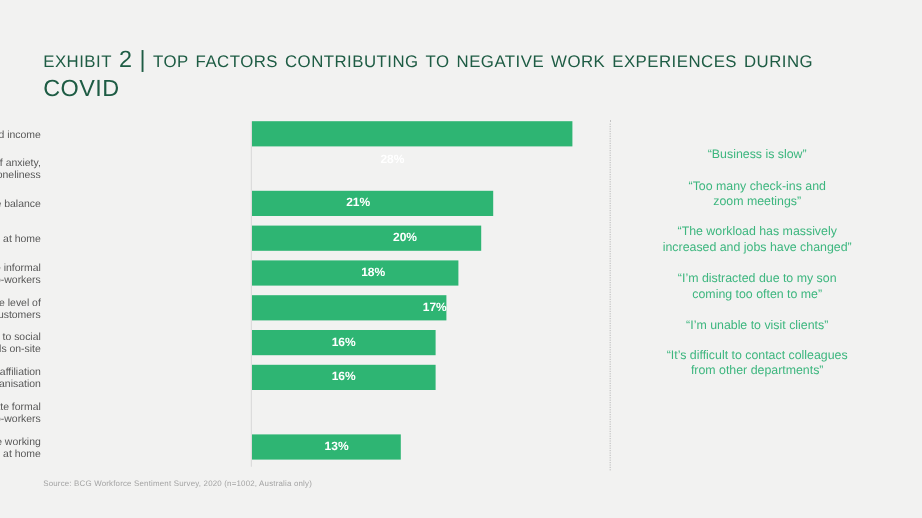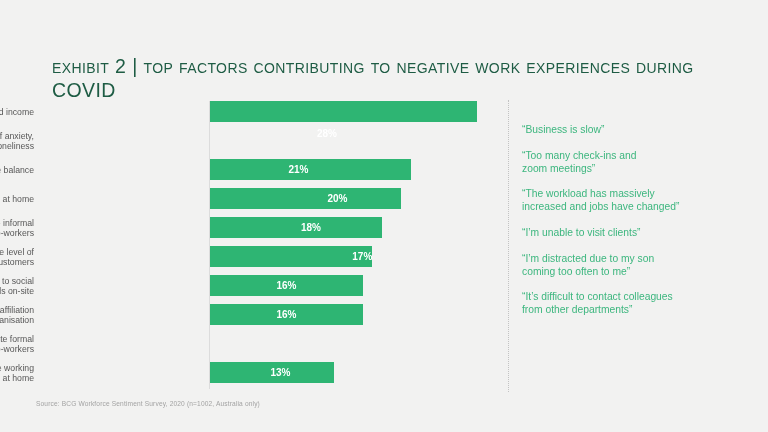--- a/index.html
+++ b/index.html
@@ -31,7 +31,7 @@
     text-transform: lowercase;
     letter-spacing: 0.4px;
     line-height: 24px;
-    margin: 16px;
+    margin: 0;
   }
   #chart-title .cap {
     text-transform: uppercase;

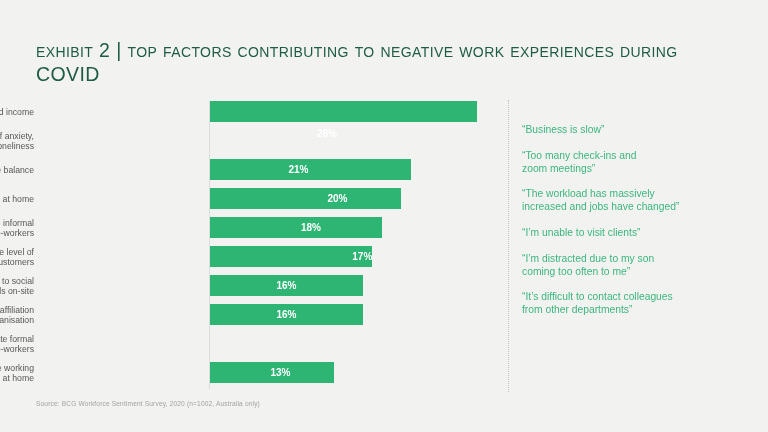--- a/index.html
+++ b/index.html
@@ -121,6 +121,7 @@
     line-height: 12.8px;
     margin-bottom: 13px;
     white-space: pre-line;
+    text-align: center;
   }
 
   

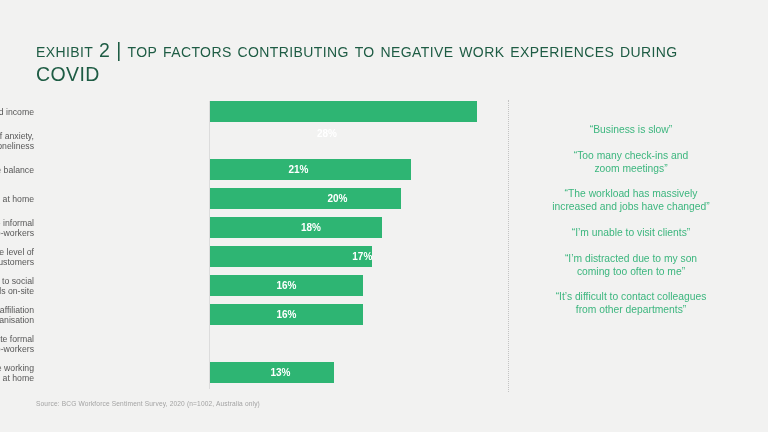--- a/index.html
+++ b/index.html
@@ -228,9 +228,9 @@
 zoom meetings”</div>
     <div class="quote">“The workload has massively
 increased and jobs have changed”</div>
-    <div class="quote">“I’m unable to visit clients”</div>
     <div class="quote">“I’m distracted due to my son
 coming too often to me”</div>
+    <div class="quote">“I’m unable to visit clients”</div>
     <div class="quote">“It’s difficult to contact colleagues
 from other departments”</div>
   </div>

